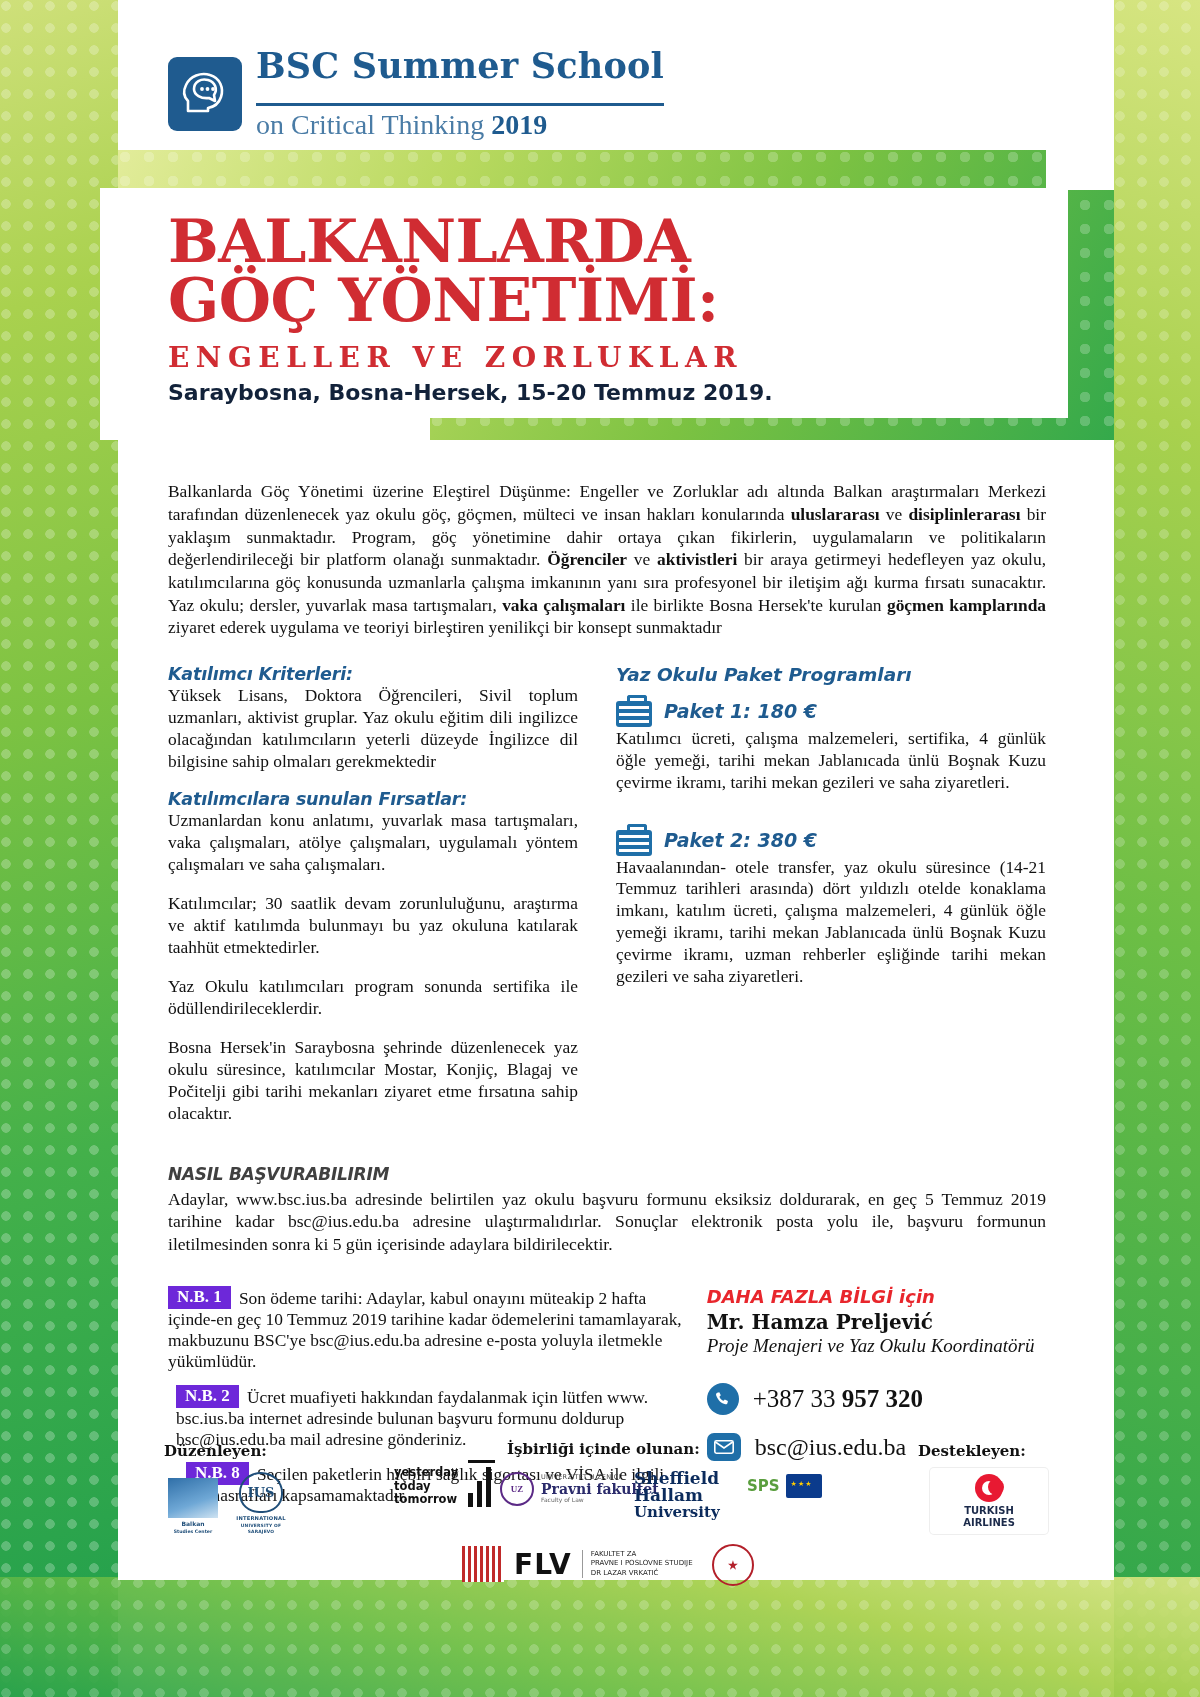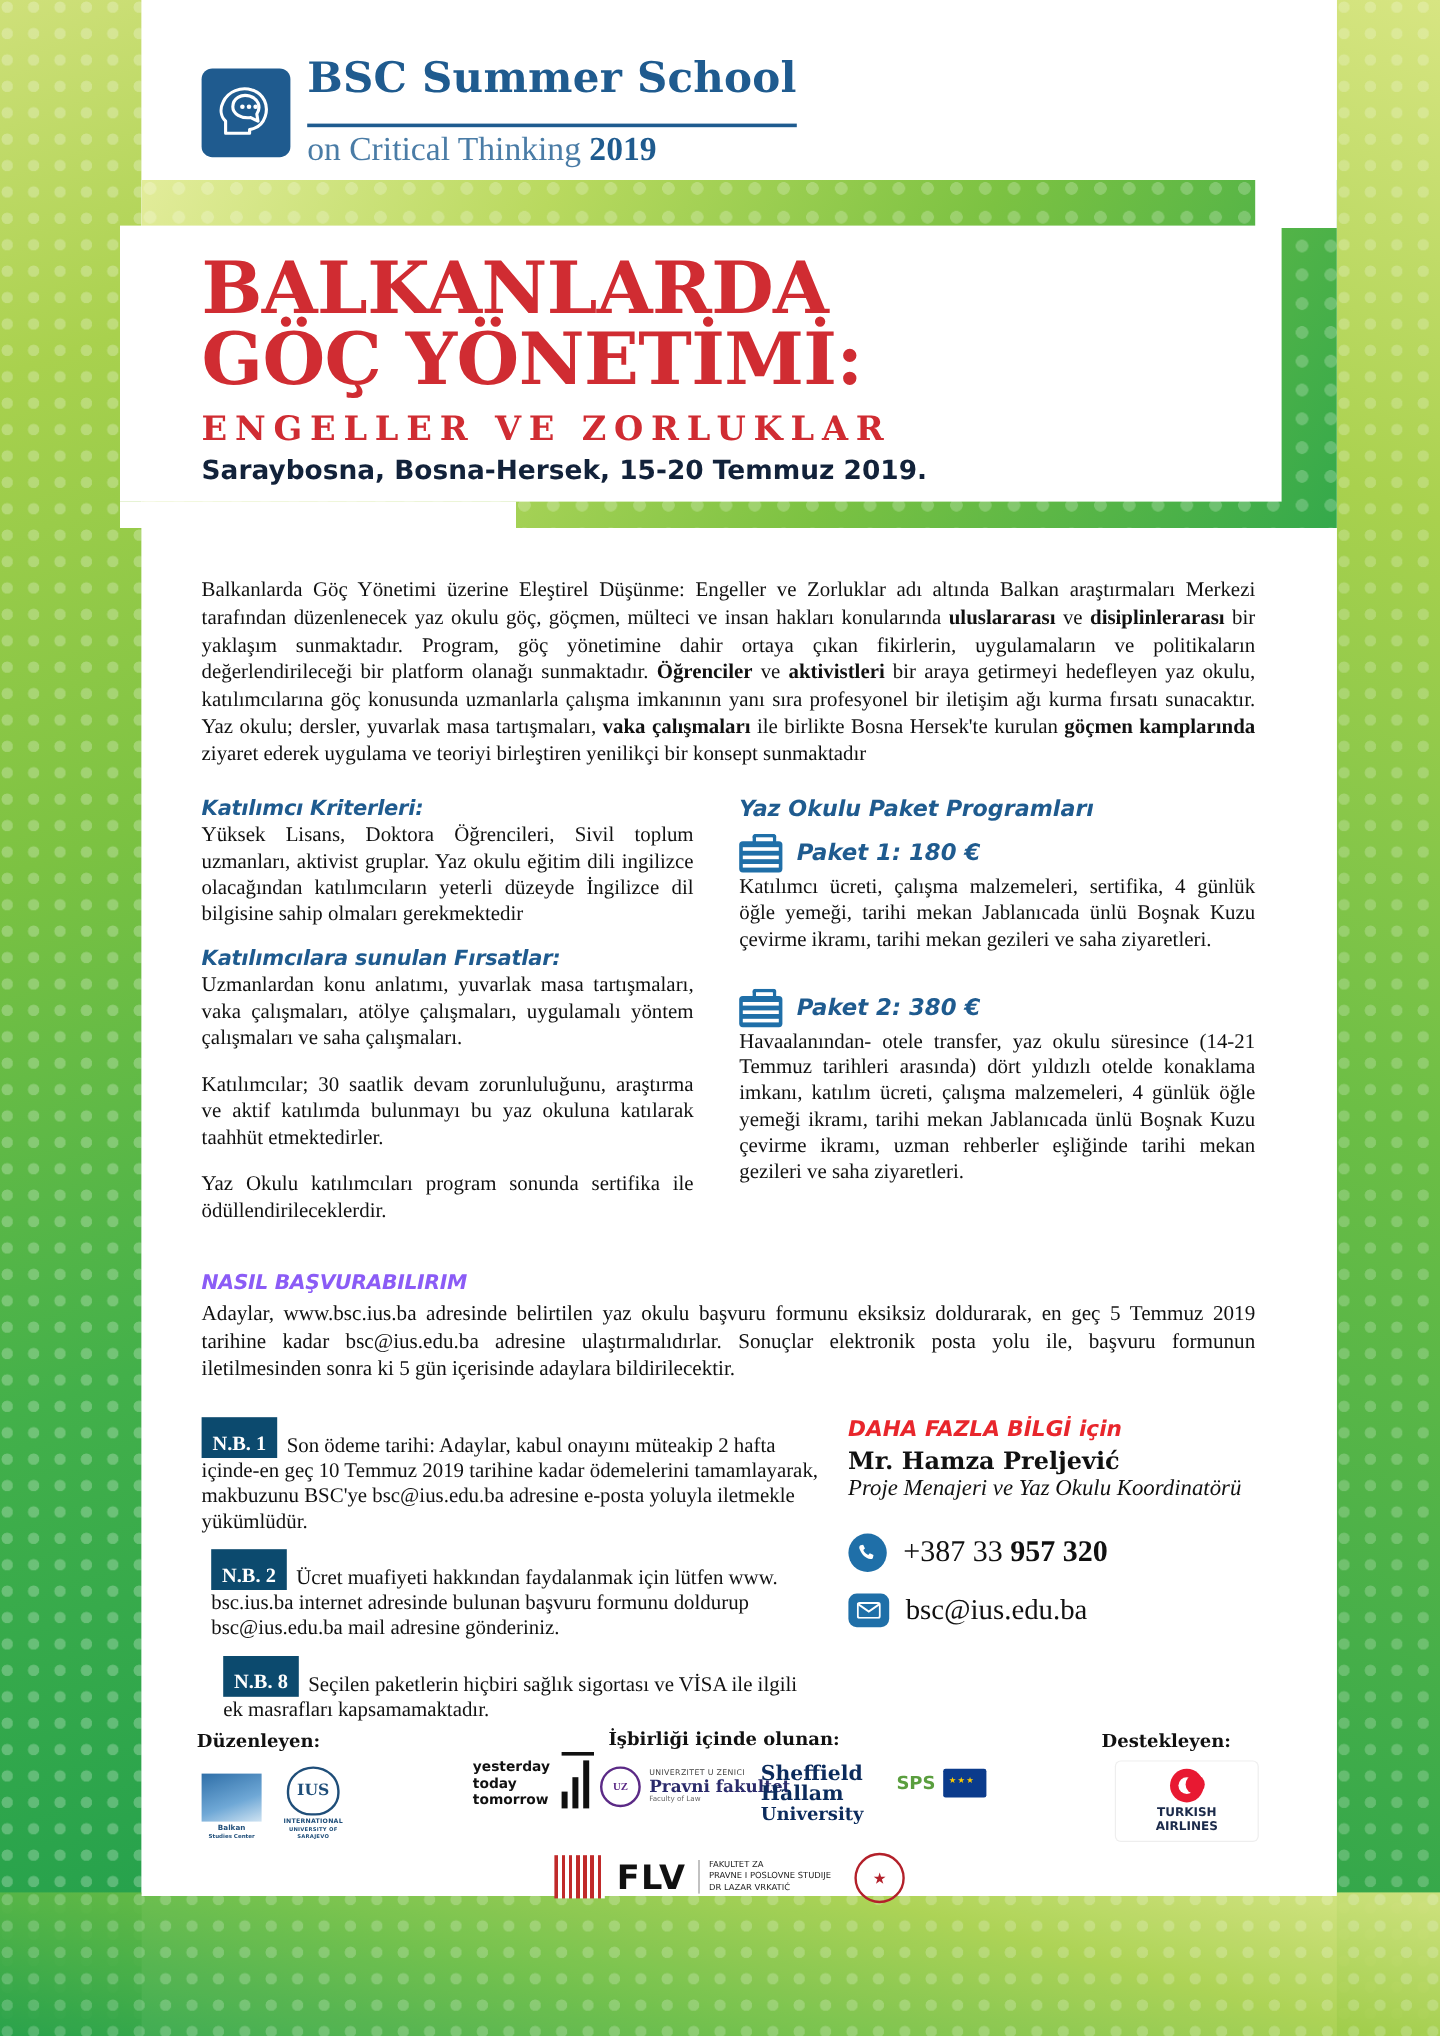--- a/index.html
+++ b/index.html
@@ -315,6 +315,7 @@
 
         <p class="p-serif">Katılımcılar; 30 saatlik devam zorunluluğunu, araştırma ve aktif katılımda bulunmayı bu yaz okuluna katılarak taahhüt etmektedirler.</p>
         <p class="p-serif">Yaz Okulu katılımcıları program sonunda sertifika ile ödüllendirileceklerdir.</p>
+        <p class="p-serif">Bosna Hersek'in Saraybosna şehrinde düzenlenecek yaz okulu süresince, katılımcılar Mostar, Konjiç, Blagaj ve Počitelji gibi tarihi mekanları ziyaret etme fırsatına sahip olacaktır.</p>
       </div>
 
       <div class="col-gap"></div>

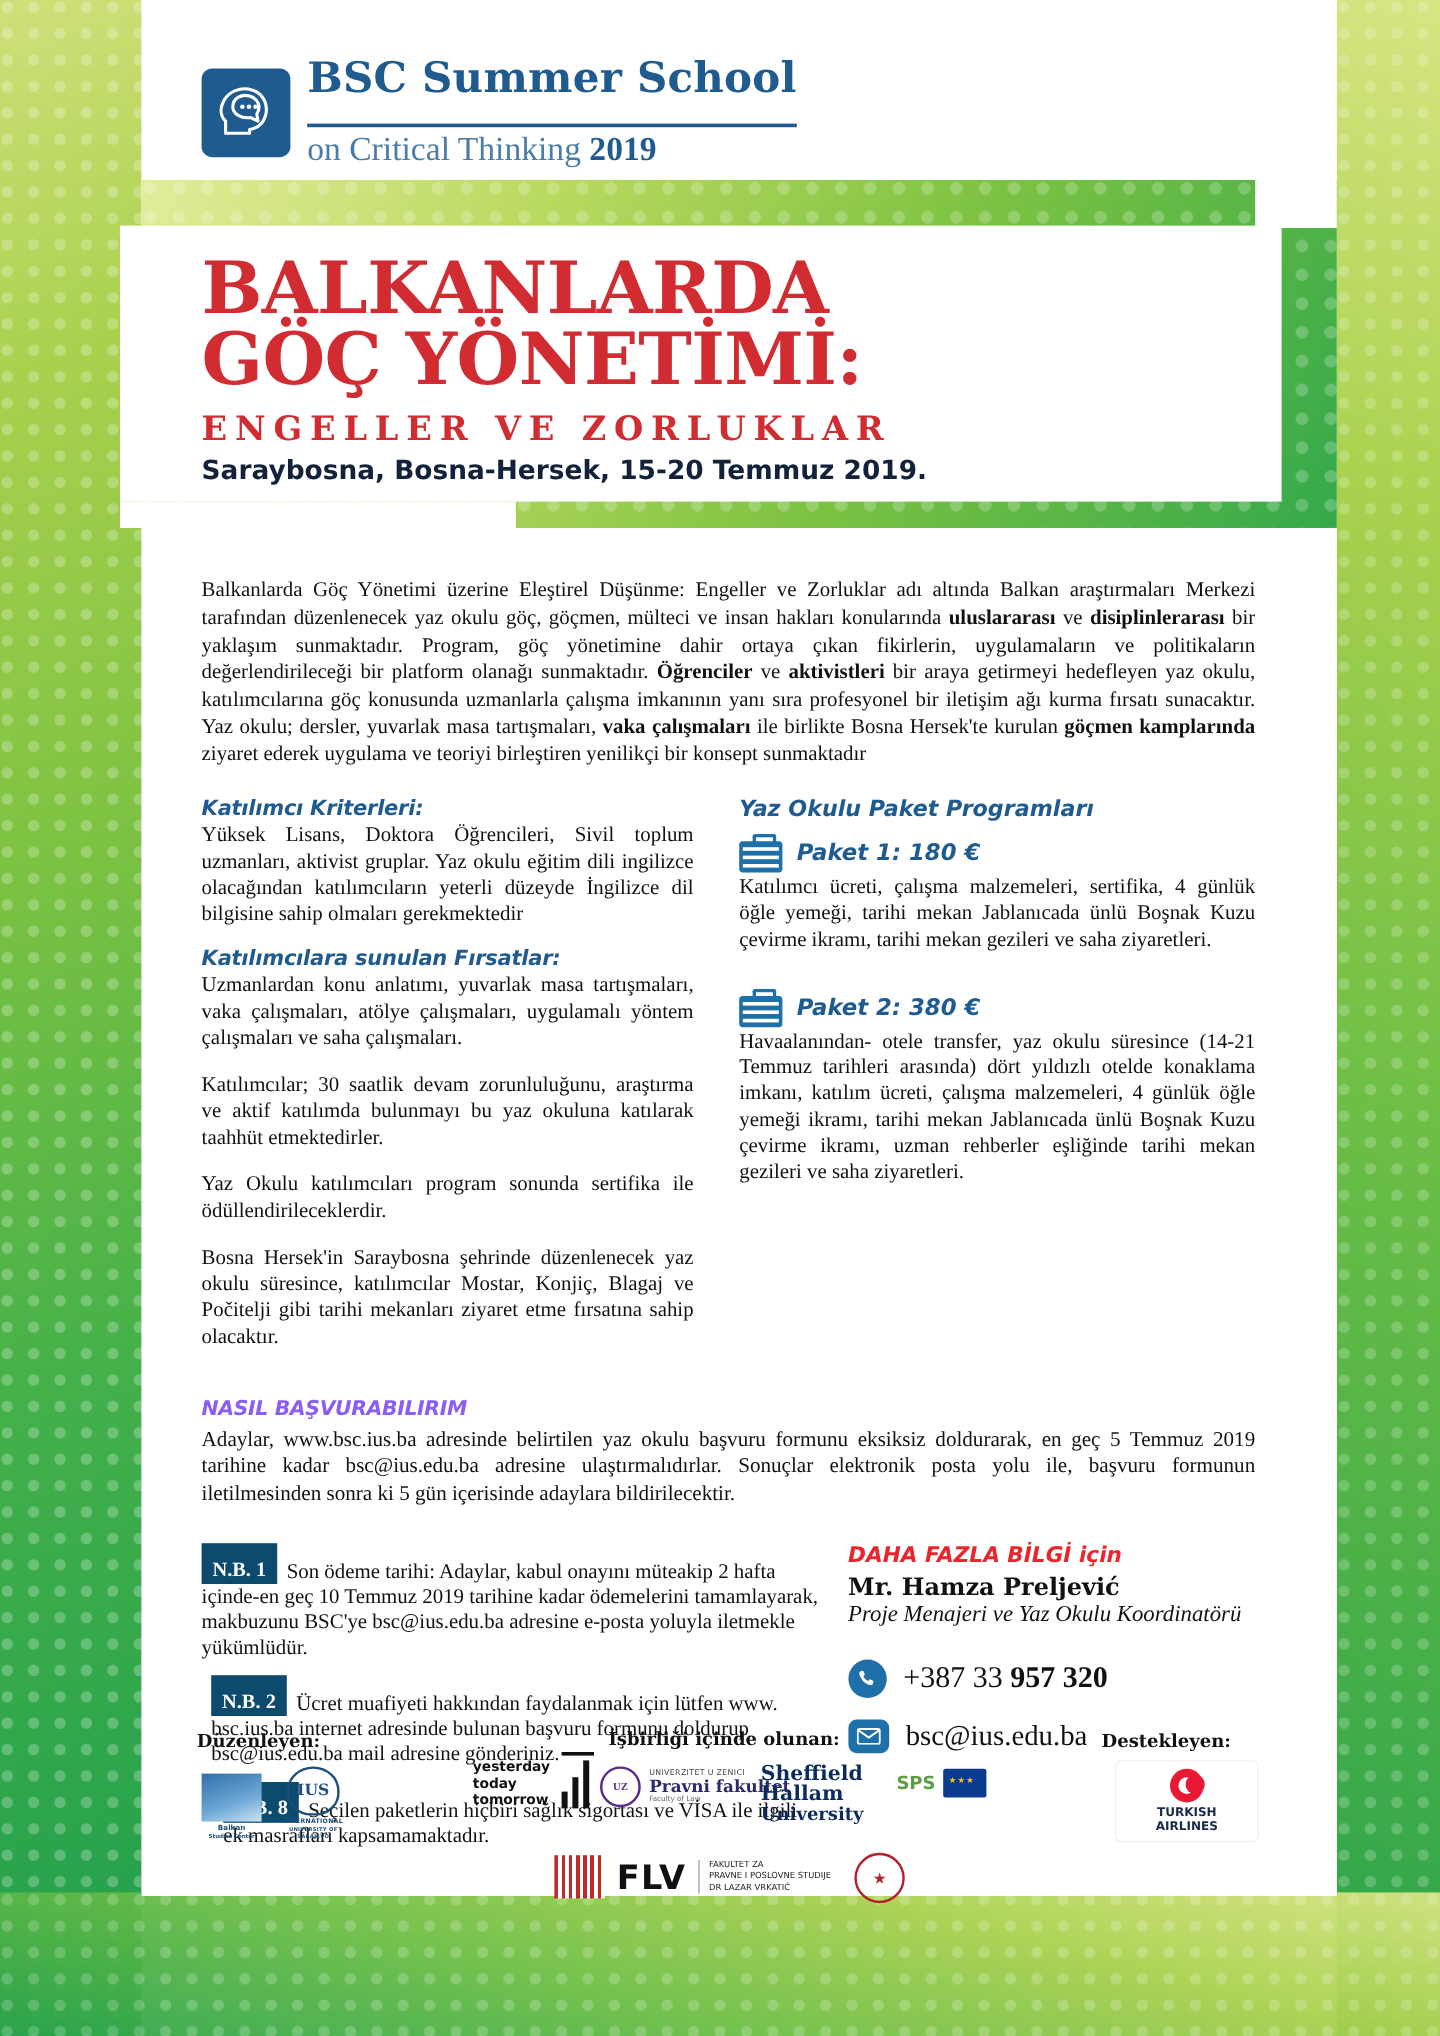--- a/index.html
+++ b/index.html
@@ -147,7 +147,7 @@
 
   .h-red{
     font-family:"DejaVu Sans", sans-serif;font-weight:bold;font-style:italic;
-    color:#8b5cf6;font-size:17px;letter-spacing:-.3px;margin:0 0 4px 0;
+    color:#404040;font-size:17px;letter-spacing:-.3px;margin:0 0 4px 0;
   }
   .apply-wrap{margin-top:22px;}
   .apply-p{

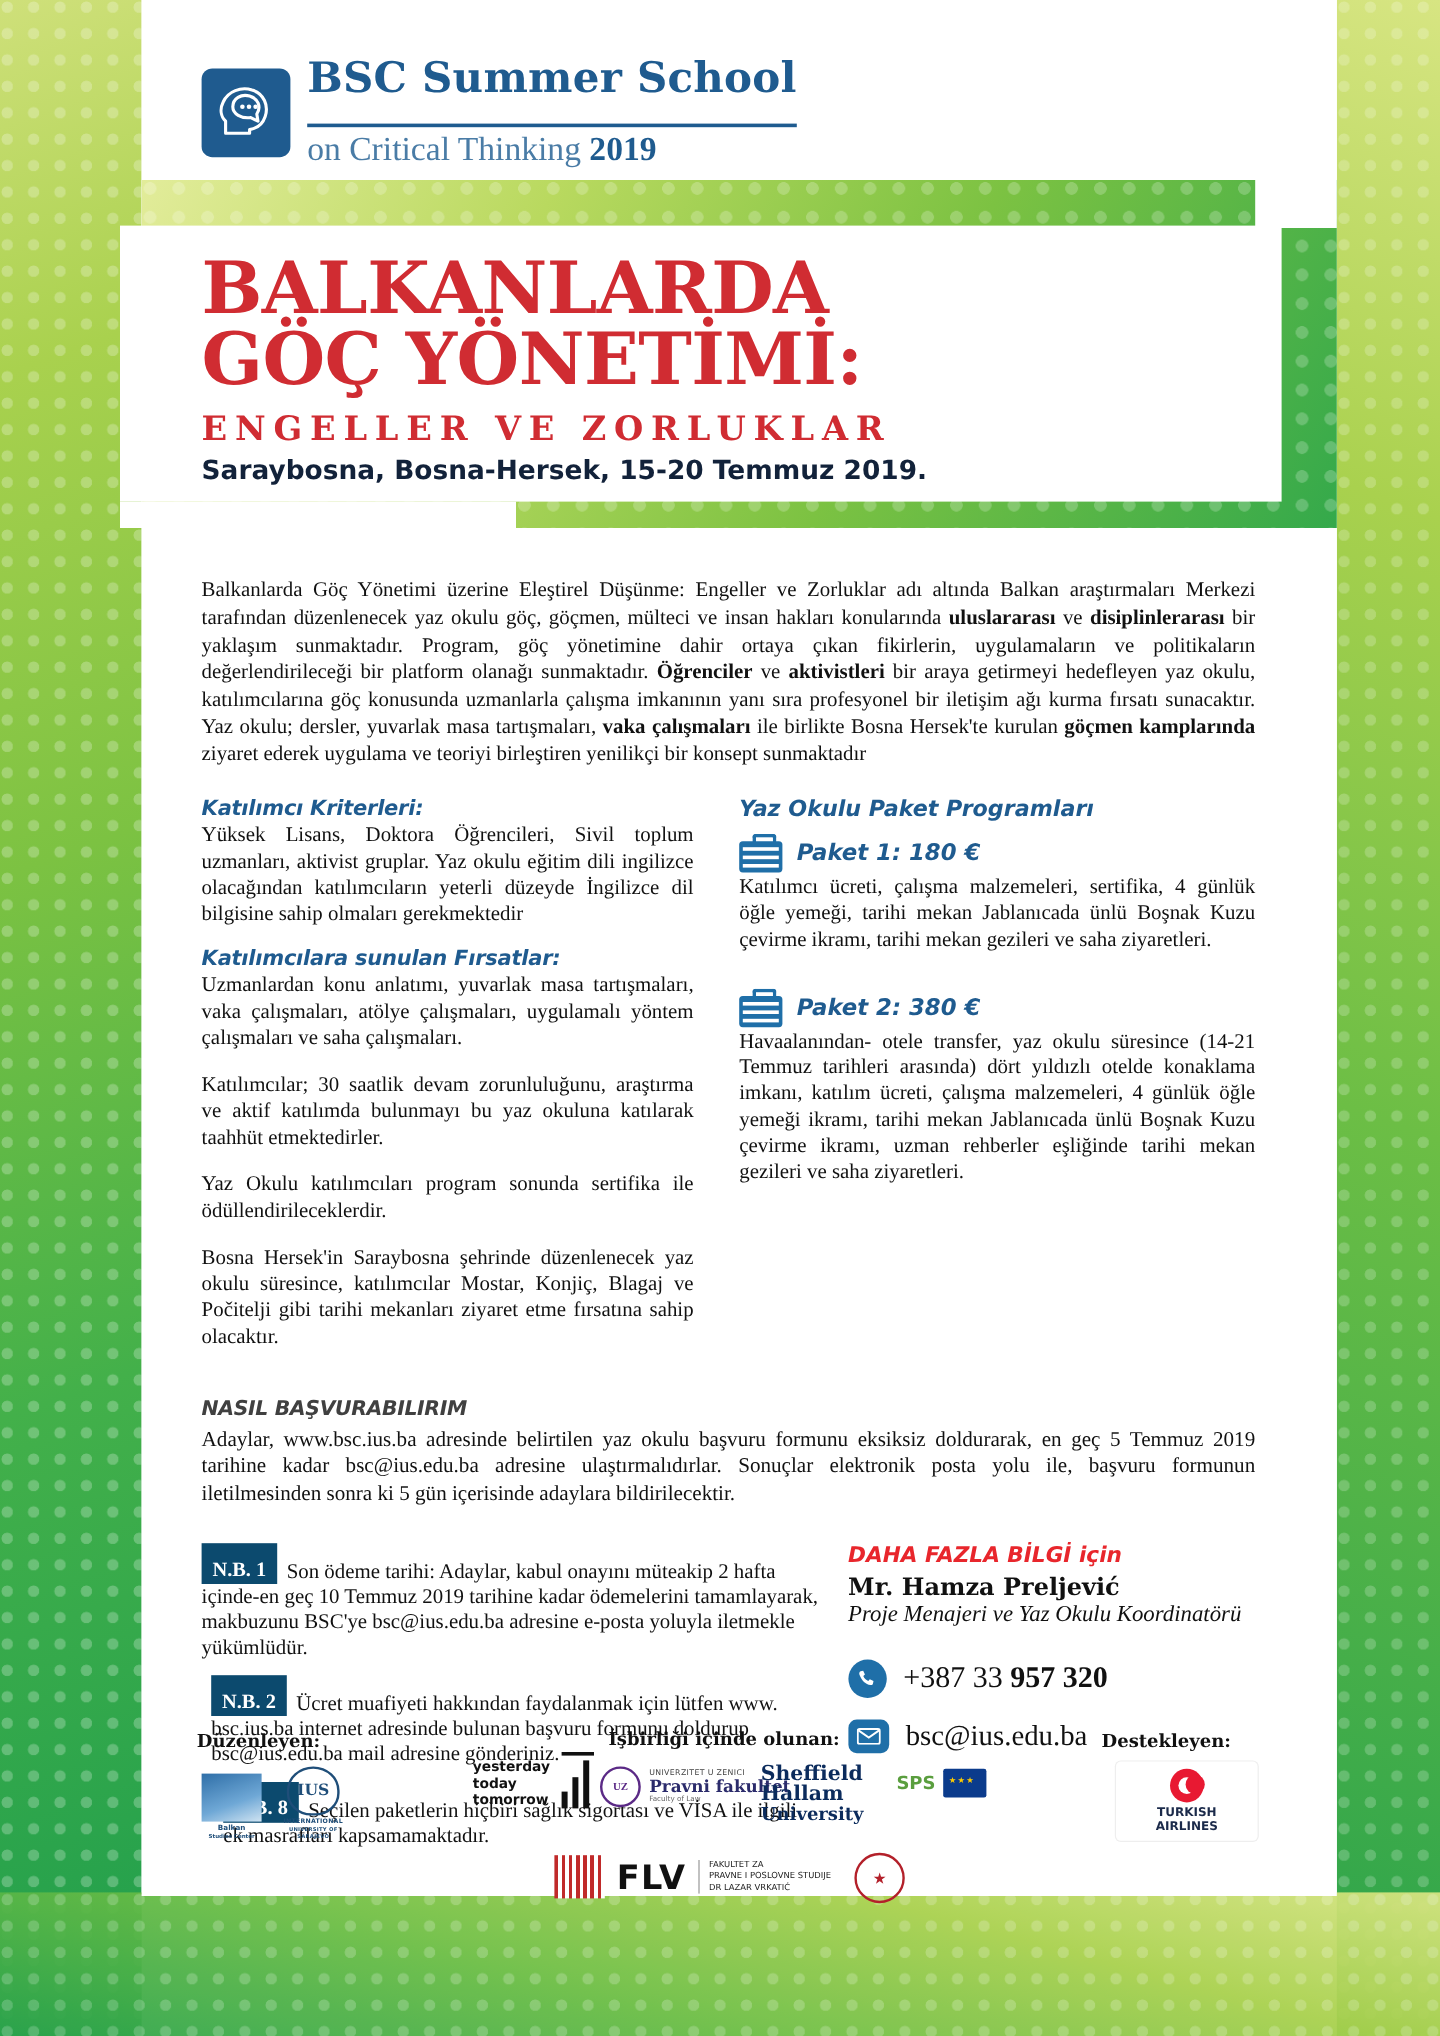--- a/index.html
+++ b/index.html
@@ -160,9 +160,9 @@
   .nb-col{width:530px;}
   .nb-item{margin-bottom:13px;}
   .nb-tag{
-    display:inline-block;background:#0c4a6e;color:#fff;
+    display:inline-block;background:#6d28d9;color:#fff;
     font-family:"Liberation Serif", serif;font-weight:bold;font-size:17px;
-    padding:12px 9px 2px 9px;margin-right:8px;vertical-align:2px;
+    padding:1px 9px 2px 9px;margin-right:8px;vertical-align:2px;
   }
   .nb-text{
     font-family:"Liberation Serif", serif;font-size:17.4px;line-height:1.20;

